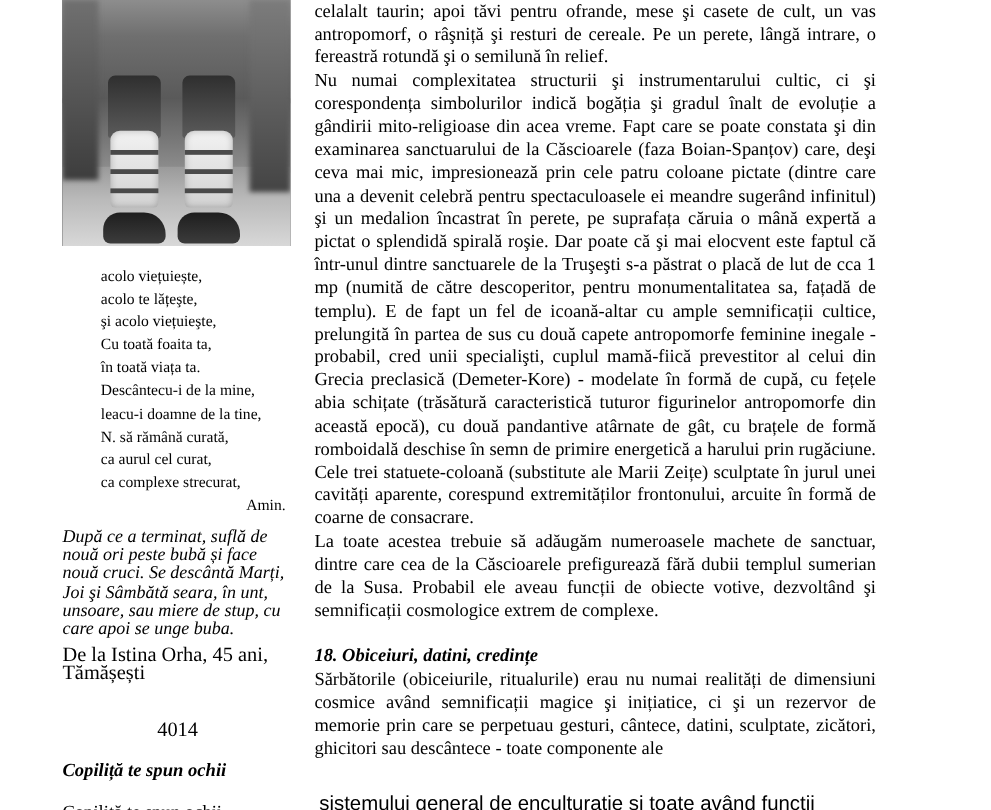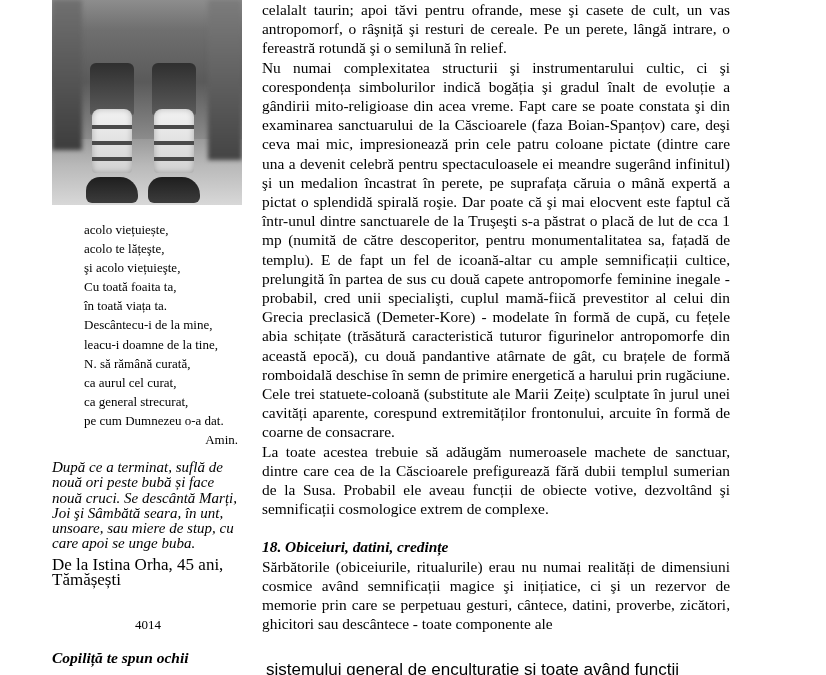--- a/index.html
+++ b/index.html
@@ -201,7 +201,7 @@
       <div>leacu-i doamne de la tine,</div>
       <div>N. să rămână curată,</div>
       <div>ca aurul cel curat,</div>
-      <div>ca general strecurat,</div>
+      <div>ca complexe strecurat,</div>
       <div>pe cum Dumnezeu o-a dat.</div>
       <div class="amin">Amin.</div>
     </div>

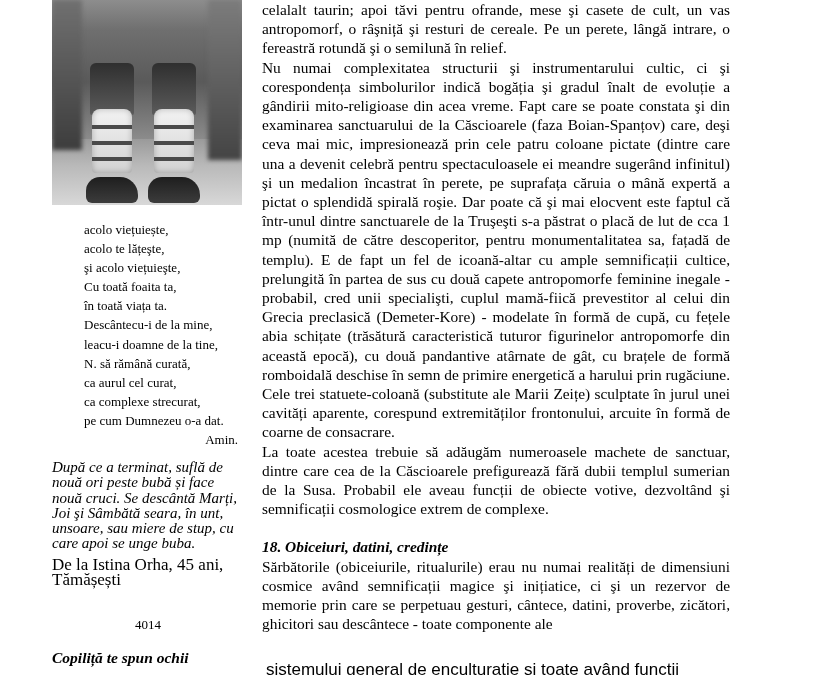--- a/index.html
+++ b/index.html
@@ -202,7 +202,6 @@
       <div>N. să rămână curată,</div>
       <div>ca aurul cel curat,</div>
       <div>ca complexe strecurat,</div>
-      <div>pe cum Dumnezeu o-a dat.</div>
       <div class="amin">Amin.</div>
     </div>
 

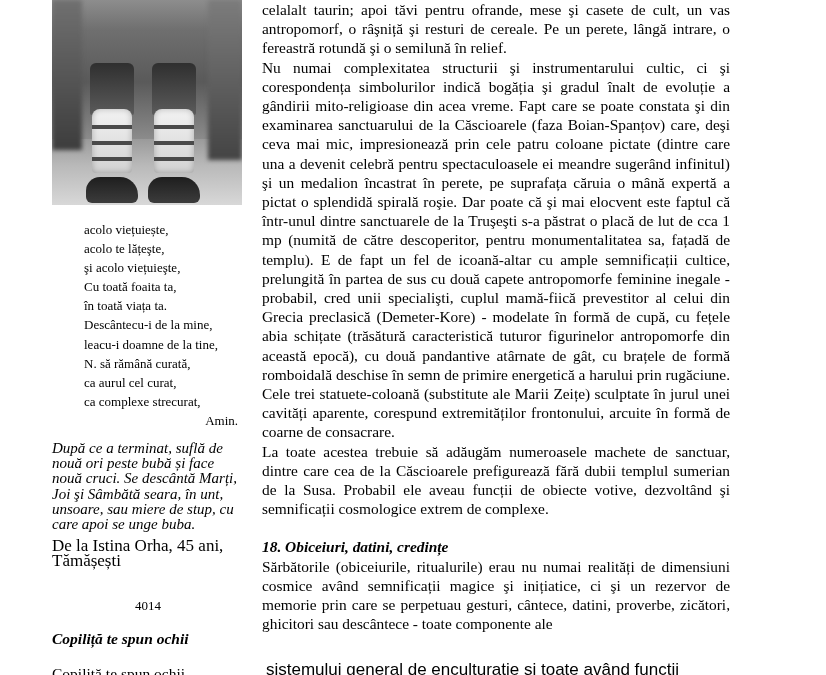--- a/index.html
+++ b/index.html
@@ -224,7 +224,7 @@
 
     <div class="section-head">18. Obiceiuri, datini, credințe</div>
 
-    <p class="after-head">Sărbătorile (obiceiurile, ritualurile) erau nu numai realități de dimensiuni cosmice având semnificații magice şi inițiatice, ci şi un rezervor de memorie prin care se perpetuau gesturi, cântece, datini, proverbe, zicători, ghicitori sau descântece - toate componente ale</p>
+    <p class="after-head">Sărbătorile (obiceiurile, ritualurile) erau nu numai realități de dimensiuni cosmice având semnificații magice şi inițiatice, ci şi un rezervor de memorie prin care se perpetuau gesturi, cântece, datini, sculptate, zicători, ghicitori sau descântece - toate componente ale</p>
   </div>
 
   <div class="clip-bottom">sistemului general de enculturație şi toate având funcții deopotrivă</div>

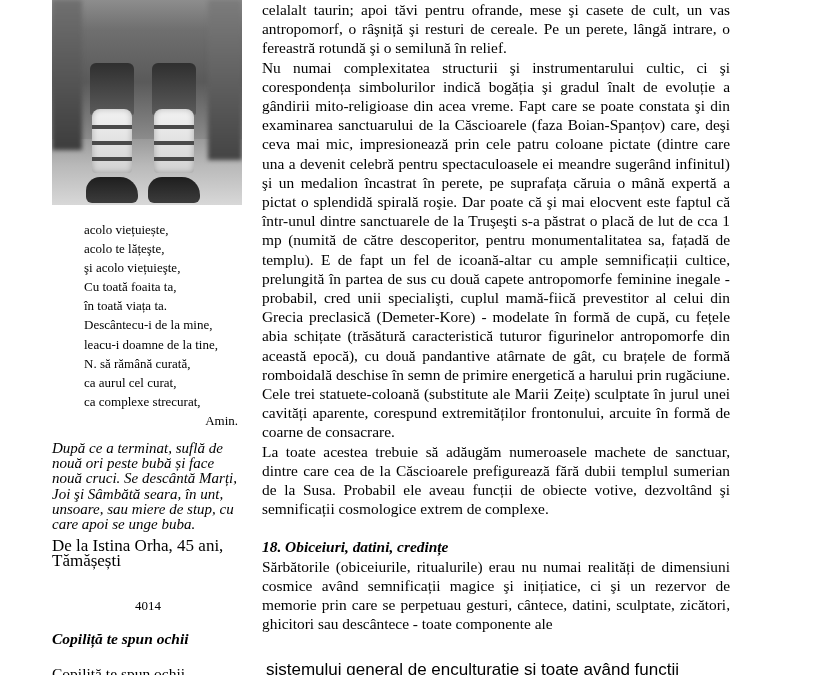--- a/index.html
+++ b/index.html
@@ -108,7 +108,7 @@
   .folio {
     margin-top: 30px;
     text-align: center;
-    font-size: 13px;
+    font-size: 17px;
   }
   .poem-title {
     margin-top: 16px;

